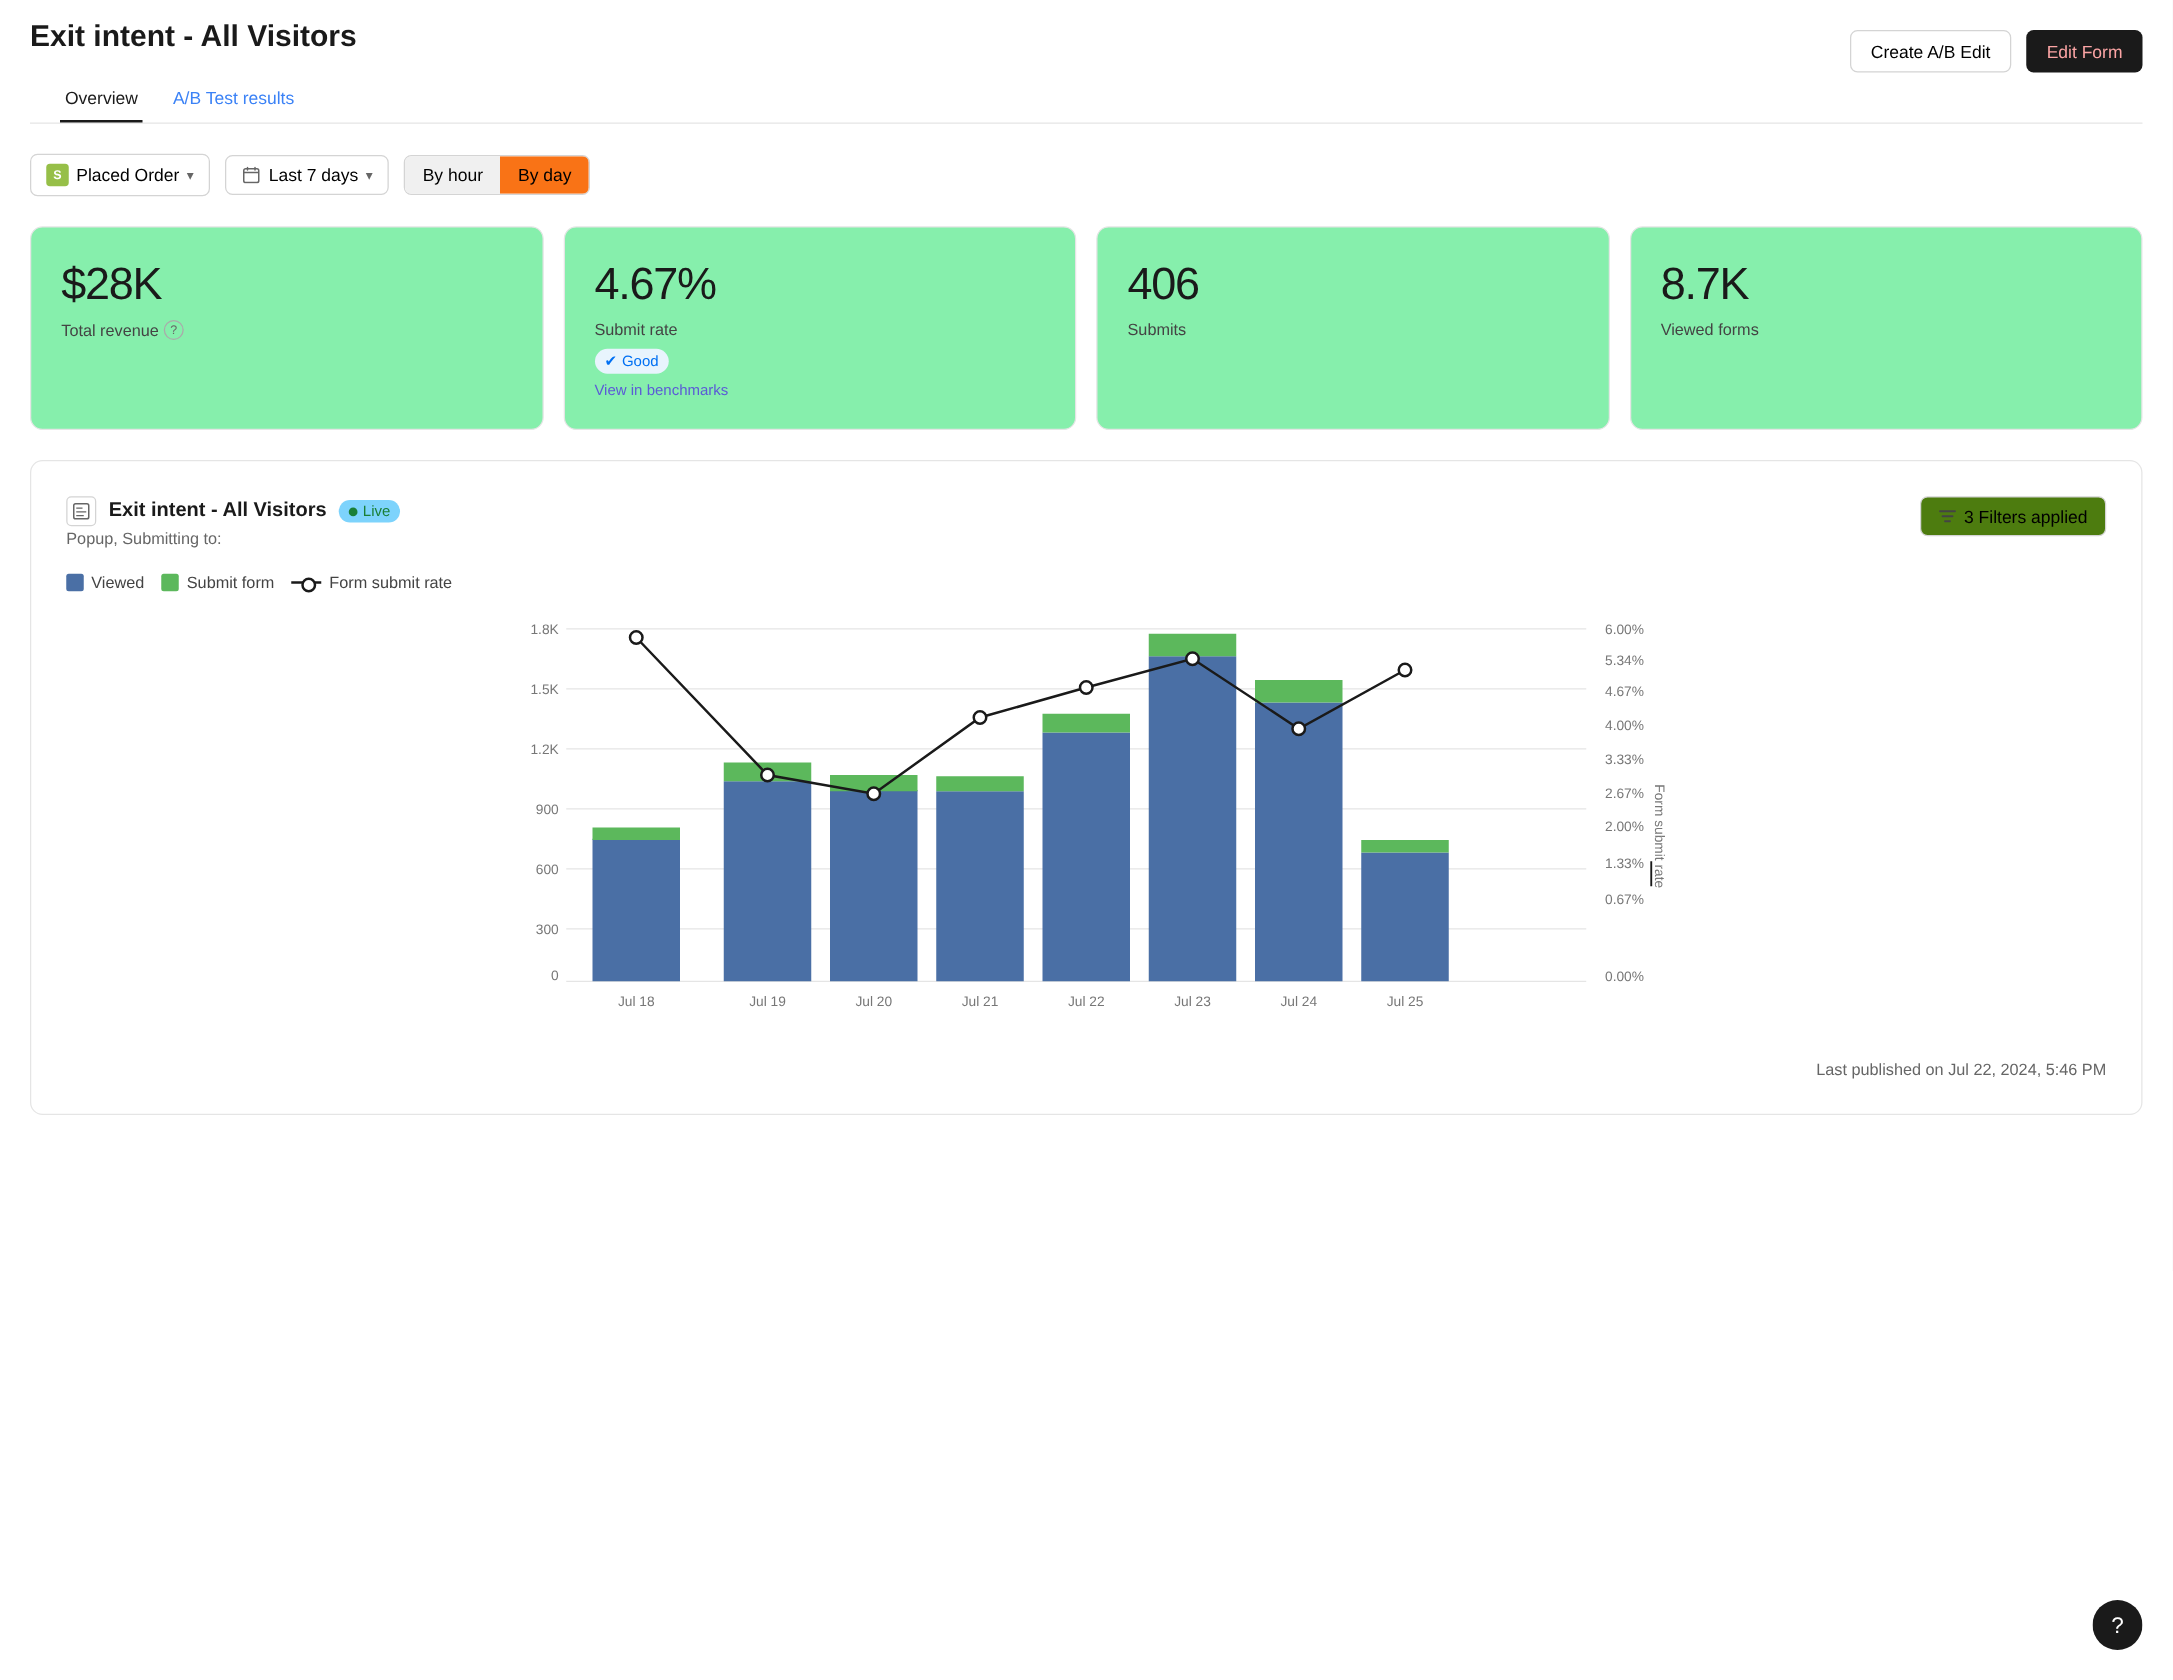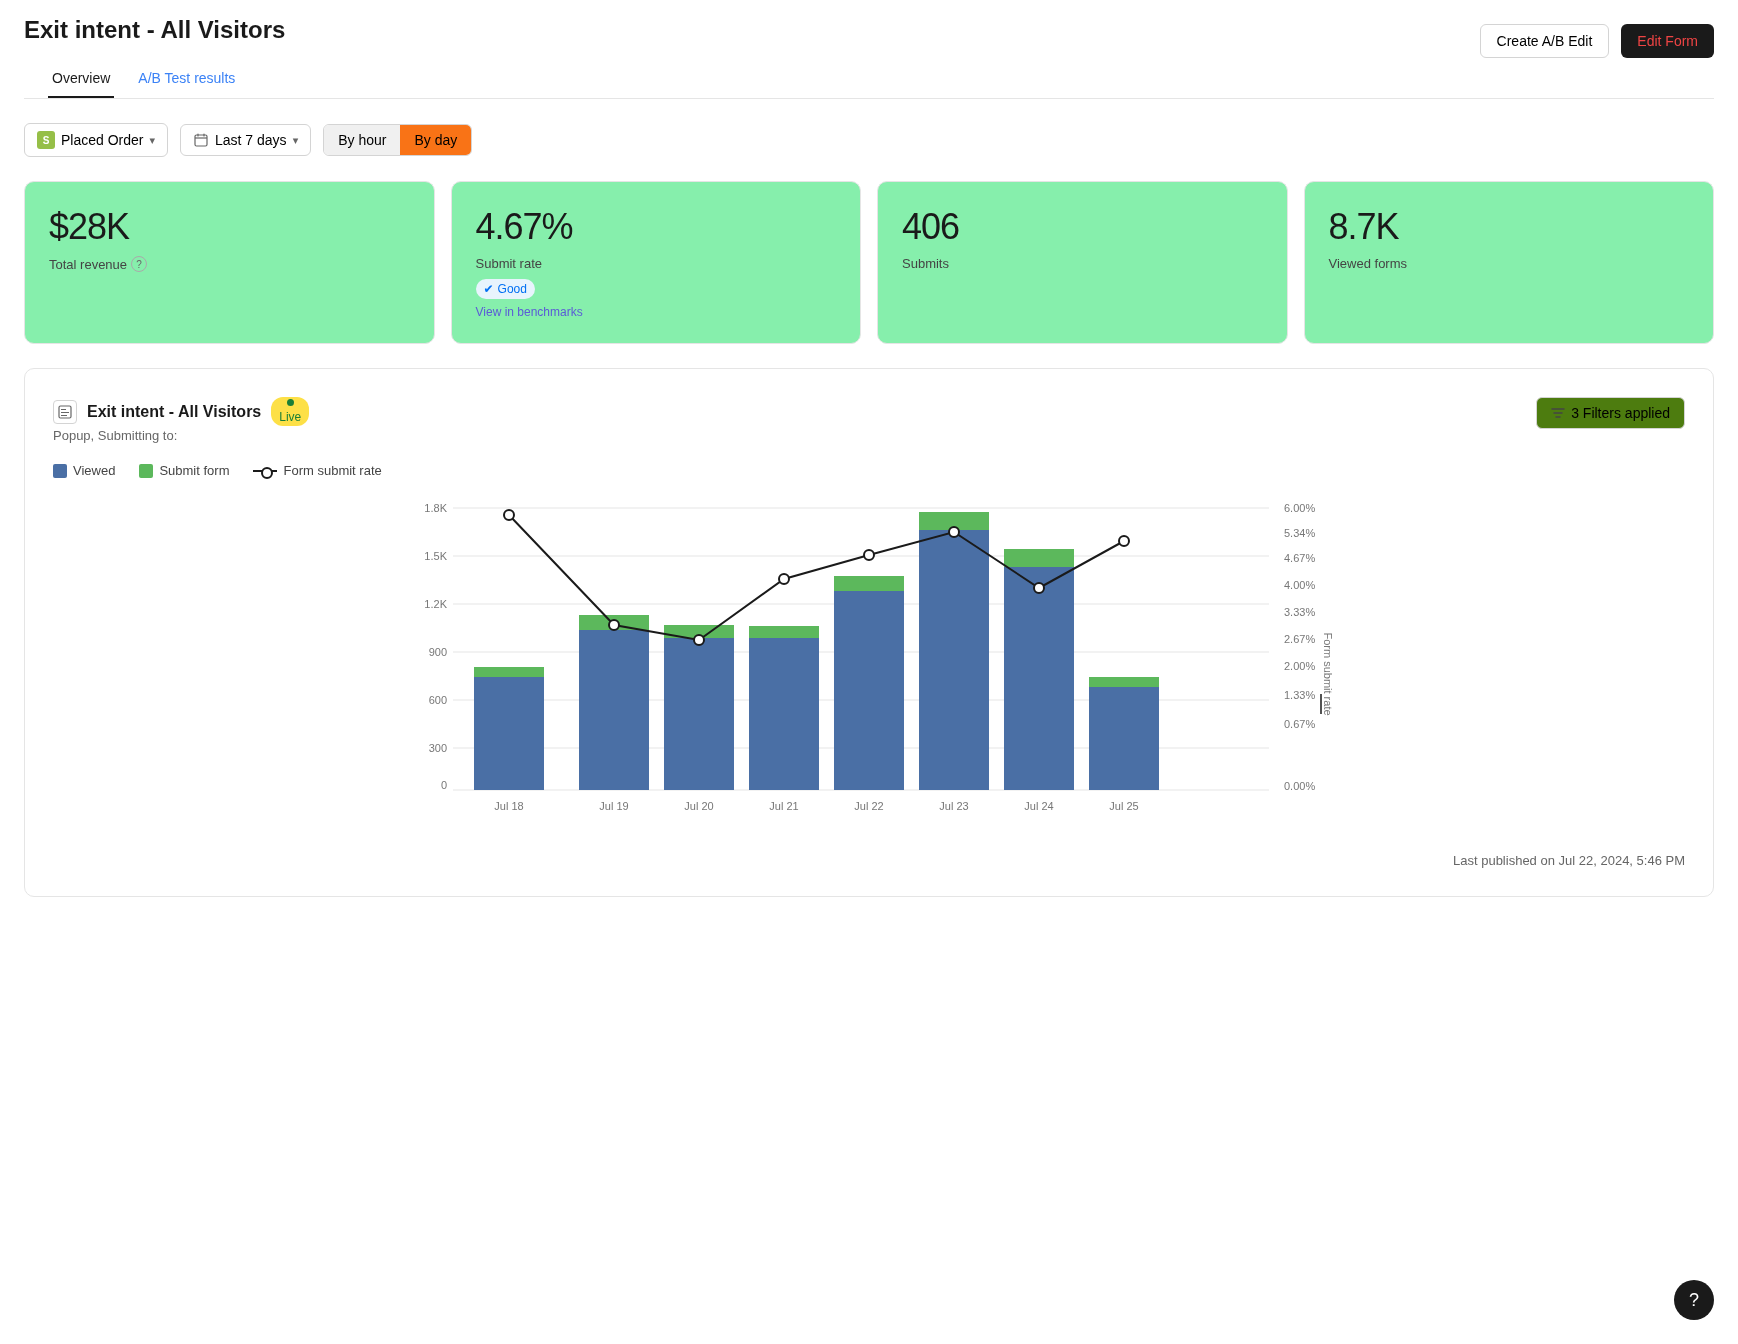--- a/index.html
+++ b/index.html
@@ -13,7 +13,7 @@
     .page-title { font-size: 24px; font-weight: 600; margin-bottom: 16px; }
     .header-actions { position: absolute; top: 24px; right: 24px; display: flex; gap: 12px; }
     .btn-secondary { padding: 8px 16px; border: 1px solid #d4d4d4; border-radius: 6px; background: #fff; cursor: pointer; font-size: 14px; font-weight: 500; }
-    .btn-primary { padding: 8px 16px; border: none; border-radius: 6px; background: #1a1a1a; color: #ef4444; cursor: pointer; font-size: 14px; font-weight: 500; }
+    .btn-primary { padding: 8px 16px; border: none; border-radius: 6px; background: #1a1a1a; color: #fca5a5; cursor: pointer; font-size: 14px; font-weight: 500; }
     
     
     .tabs { display: flex; border-bottom: 1px solid #e5e5e5; padding: 0 24px; }

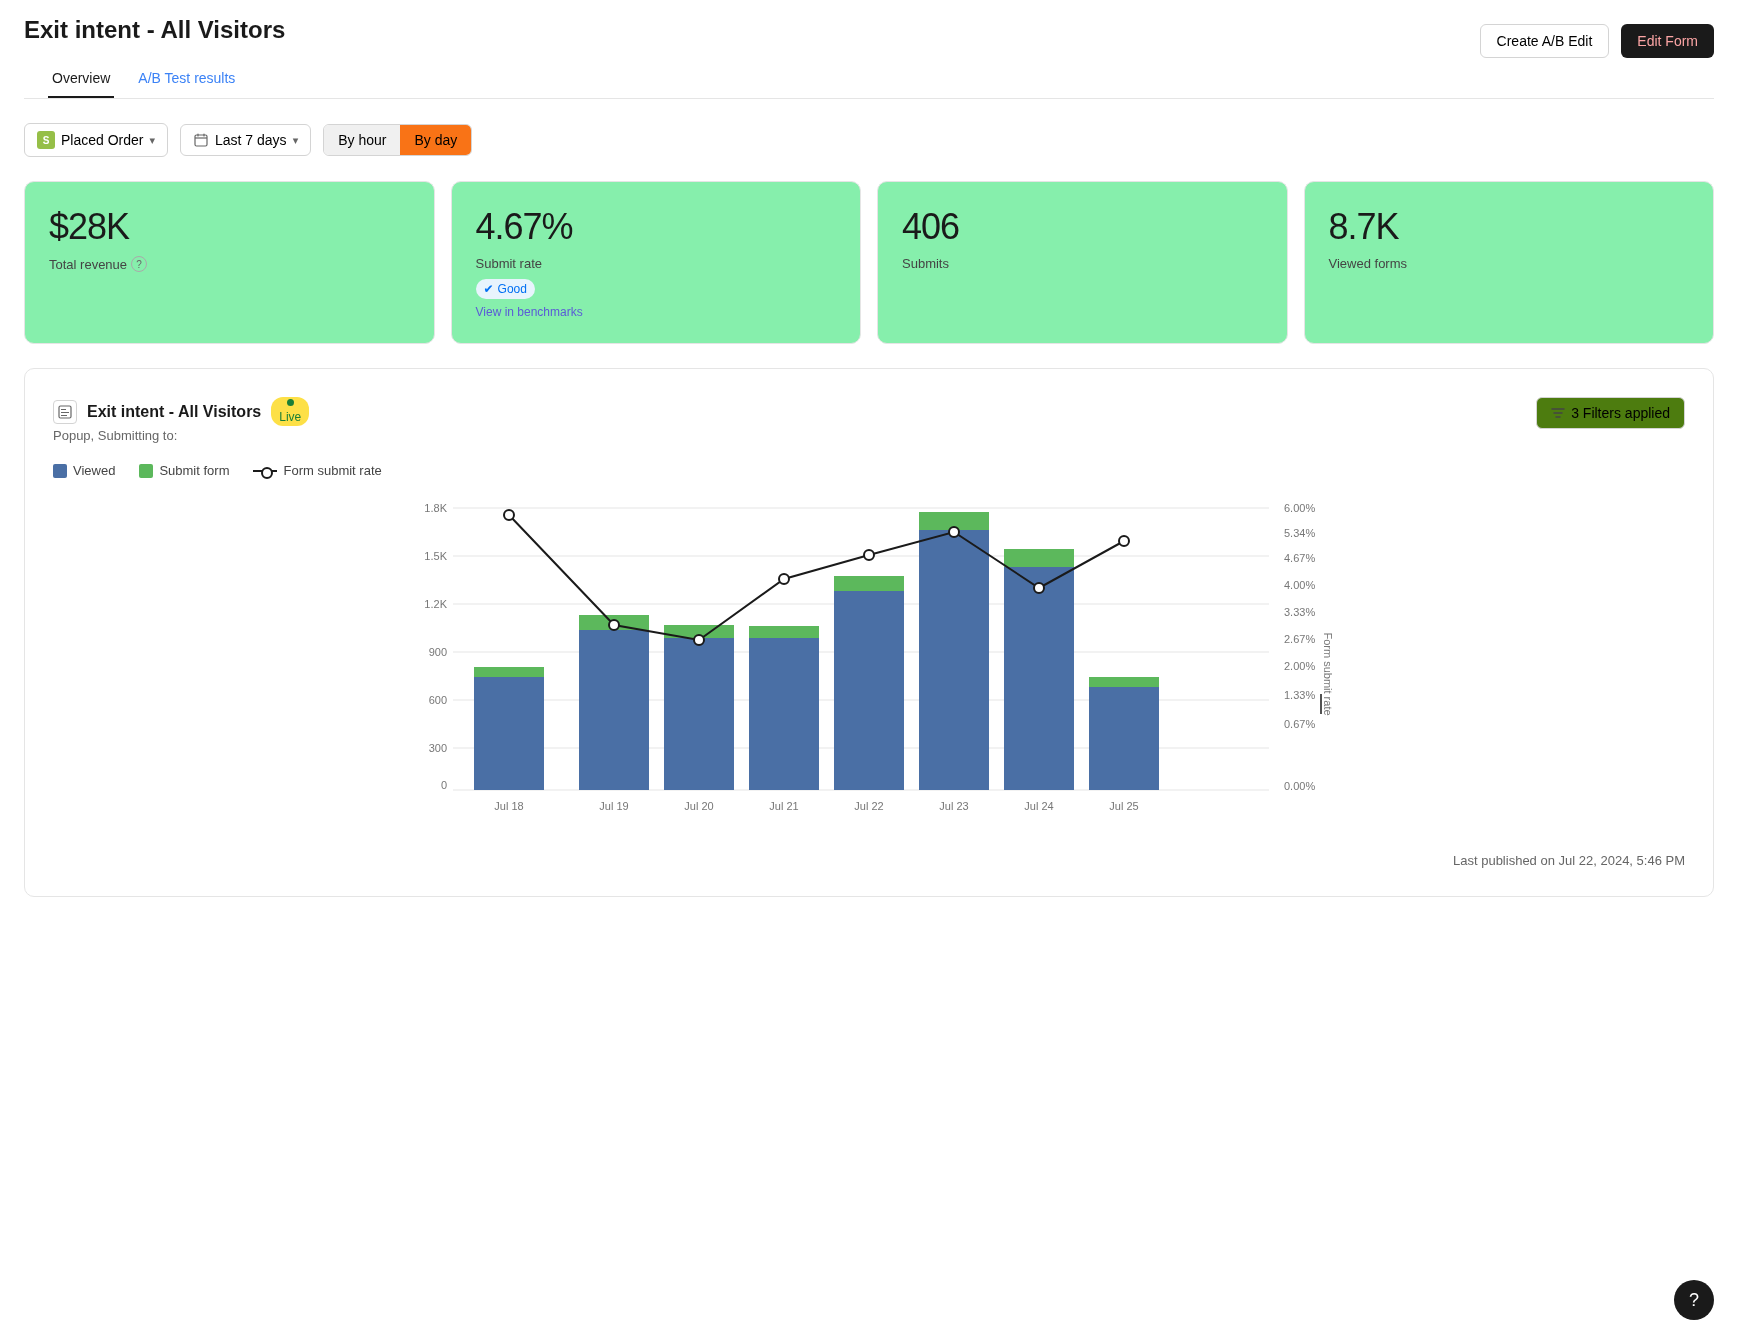--- a/index.html
+++ b/index.html
@@ -49,7 +49,7 @@
     .chart-title-row { display: flex; align-items: center; gap: 10px; }
     .chart-icon { width: 24px; height: 24px; border: 1px solid #d4d4d4; border-radius: 4px; display: flex; align-items: center; justify-content: center; }
     .chart-title { font-size: 16px; font-weight: 600; }
-    .live-badge { background: #fde047; color: #1a7f37; border-radius: 12px; padding: 2px 8px; font-size: 12px; display: inline-flex; align-items: center; gap: 4px; flex-direction: column; }
+    .live-badge { background: #7dd3fc; color: #1a7f37; border-radius: 12px; padding: 2px 8px; font-size: 12px; display: inline-flex; align-items: center; gap: 4px; }
     .live-dot { width: 7px; height: 7px; background: #1a7f37; border-radius: 50%; }
     .chart-subtitle { font-size: 13px; color: #666; margin-top: 2px; }
     .filters-btn { padding: 7px 14px; border: 1px solid #d4d4d4; border-radius: 6px; background: #4d7c0f; cursor: pointer; font-size: 14px; display: flex; align-items: center; gap: 6px; }

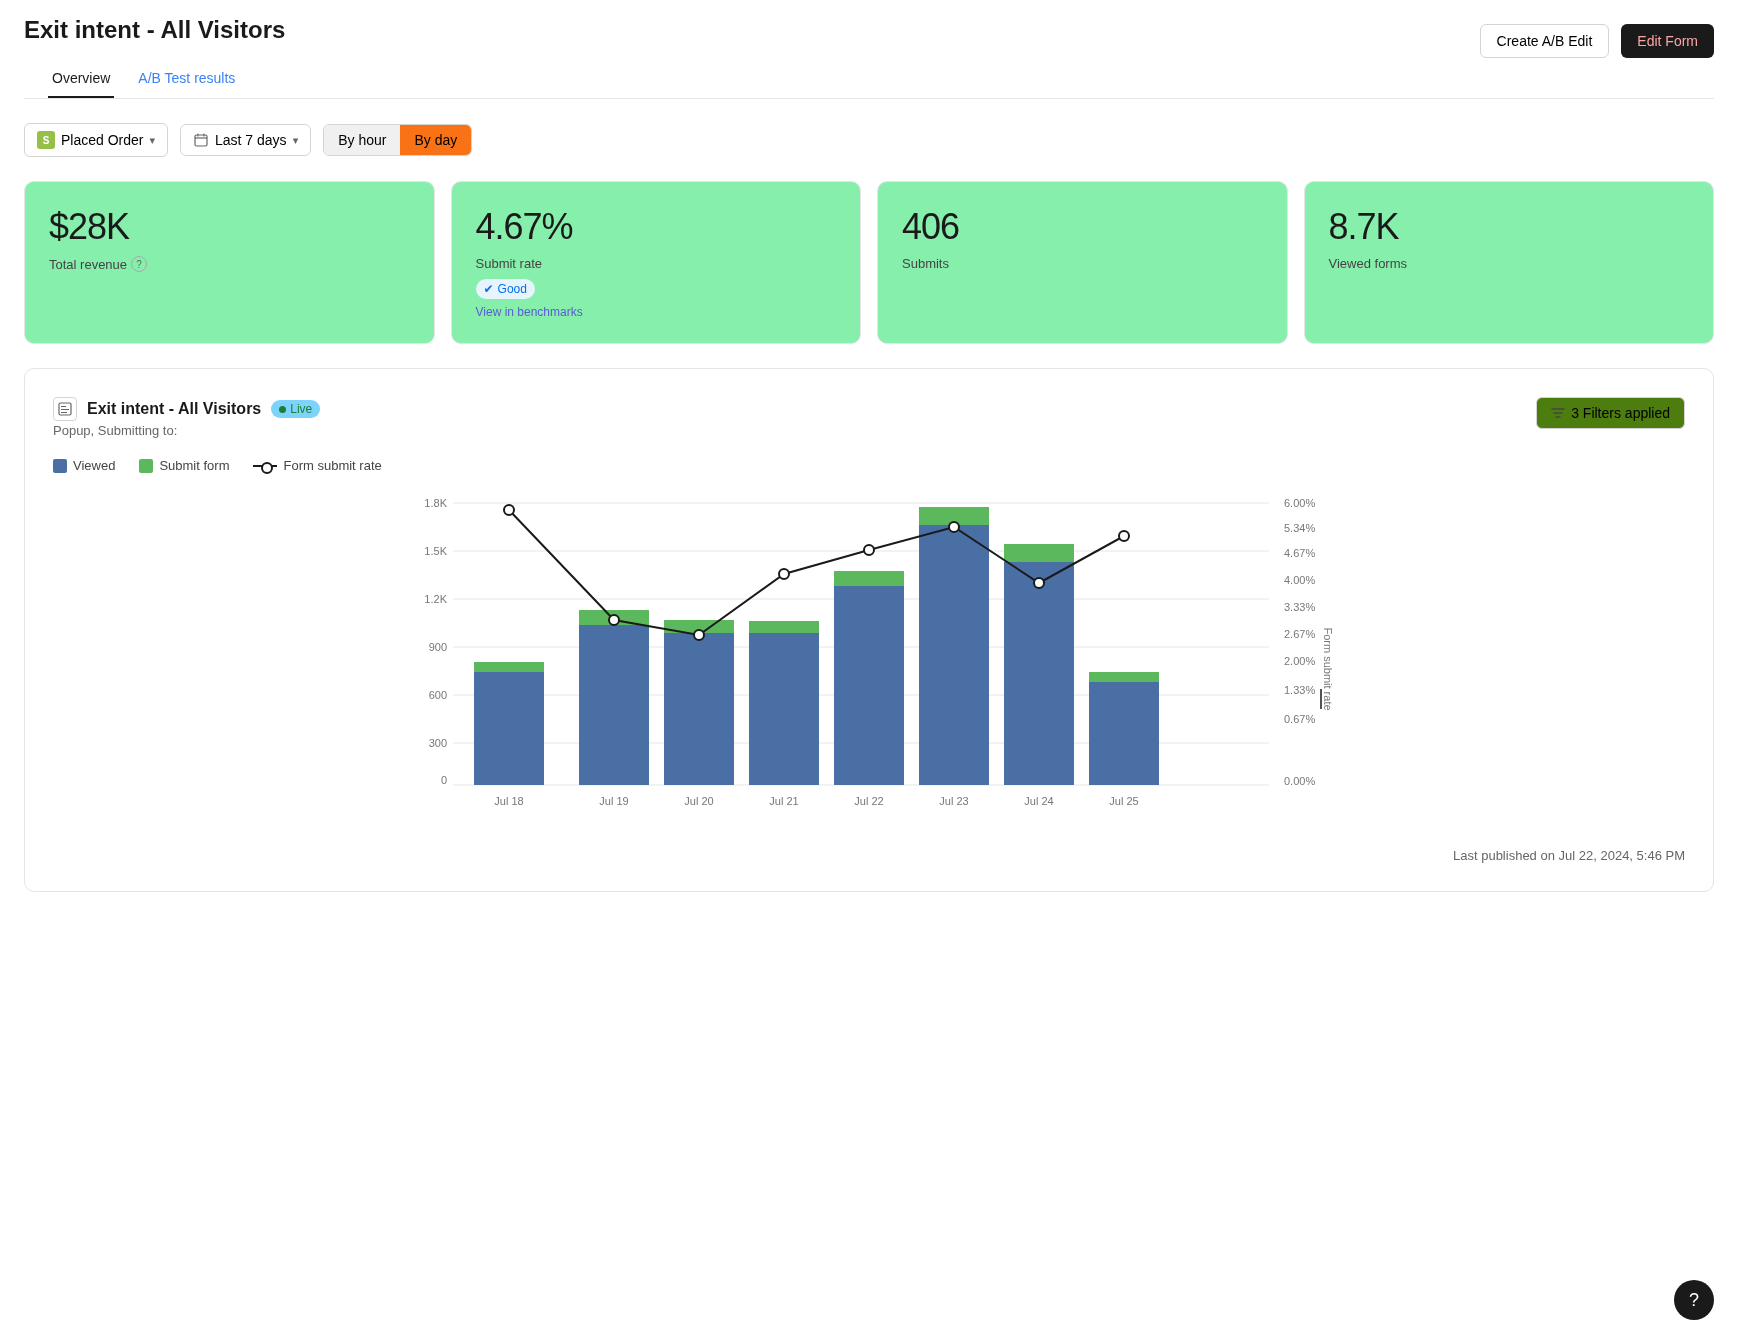--- a/index.html
+++ b/index.html
@@ -55,7 +55,7 @@
     .filters-btn { padding: 7px 14px; border: 1px solid #d4d4d4; border-radius: 6px; background: #4d7c0f; cursor: pointer; font-size: 14px; display: flex; align-items: center; gap: 6px; }
     
     
-    .legend { display: flex; gap: 24px; margin-bottom: 16px; align-items: center; }
+    .legend { display: flex; gap: 14px; margin-bottom: 16px; align-items: center; }
     .legend-item { display: flex; align-items: center; gap: 6px; font-size: 13px; color: #444; }
     .legend-color { width: 14px; height: 14px; border-radius: 2px; }
     .legend-line { width: 24px; height: 2px; background: #1a1a1a; position: relative; }

